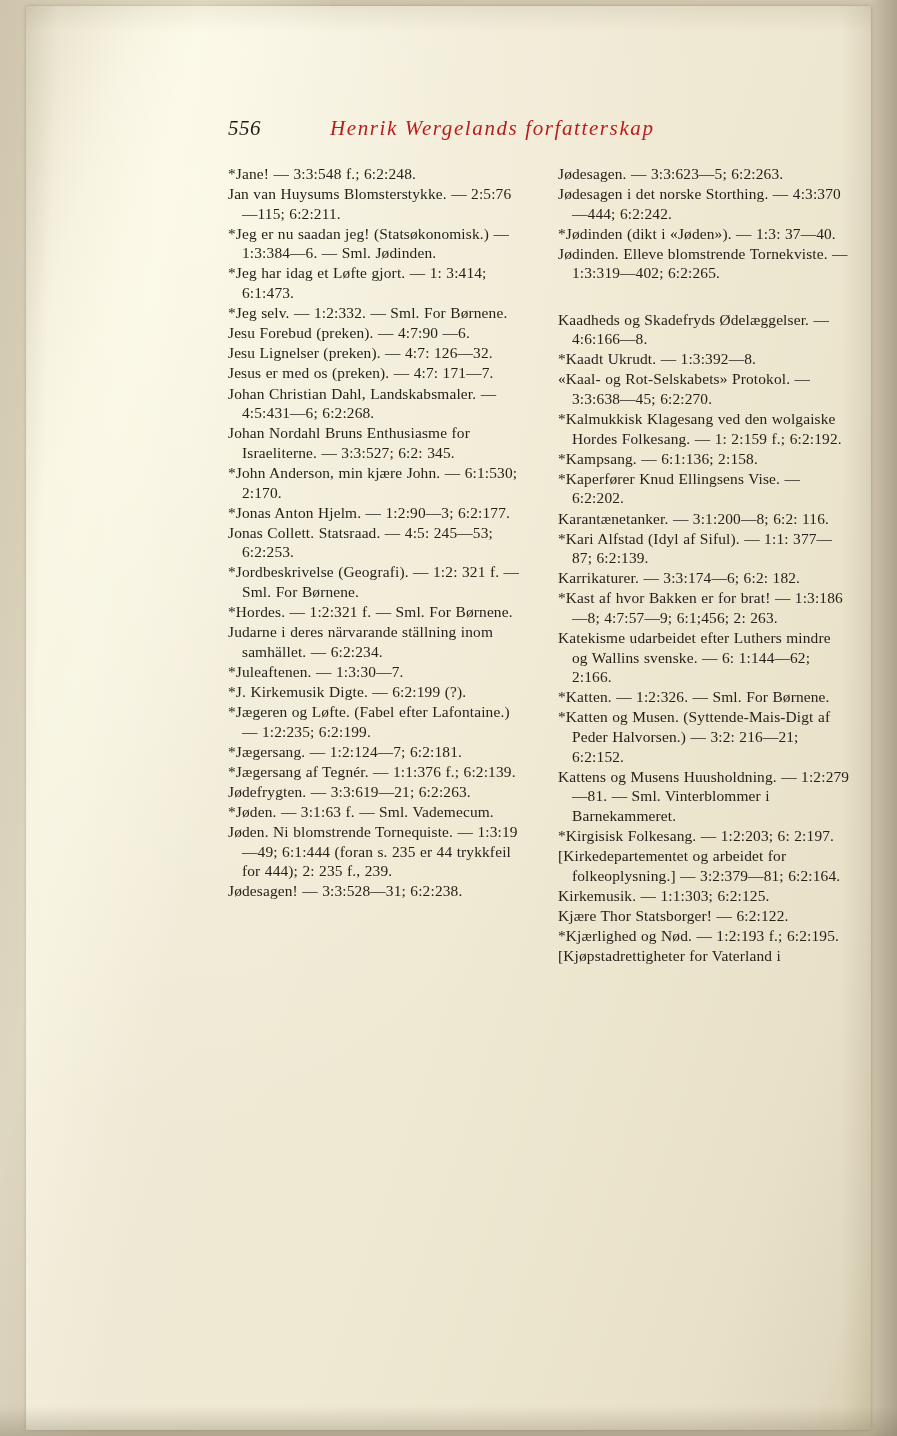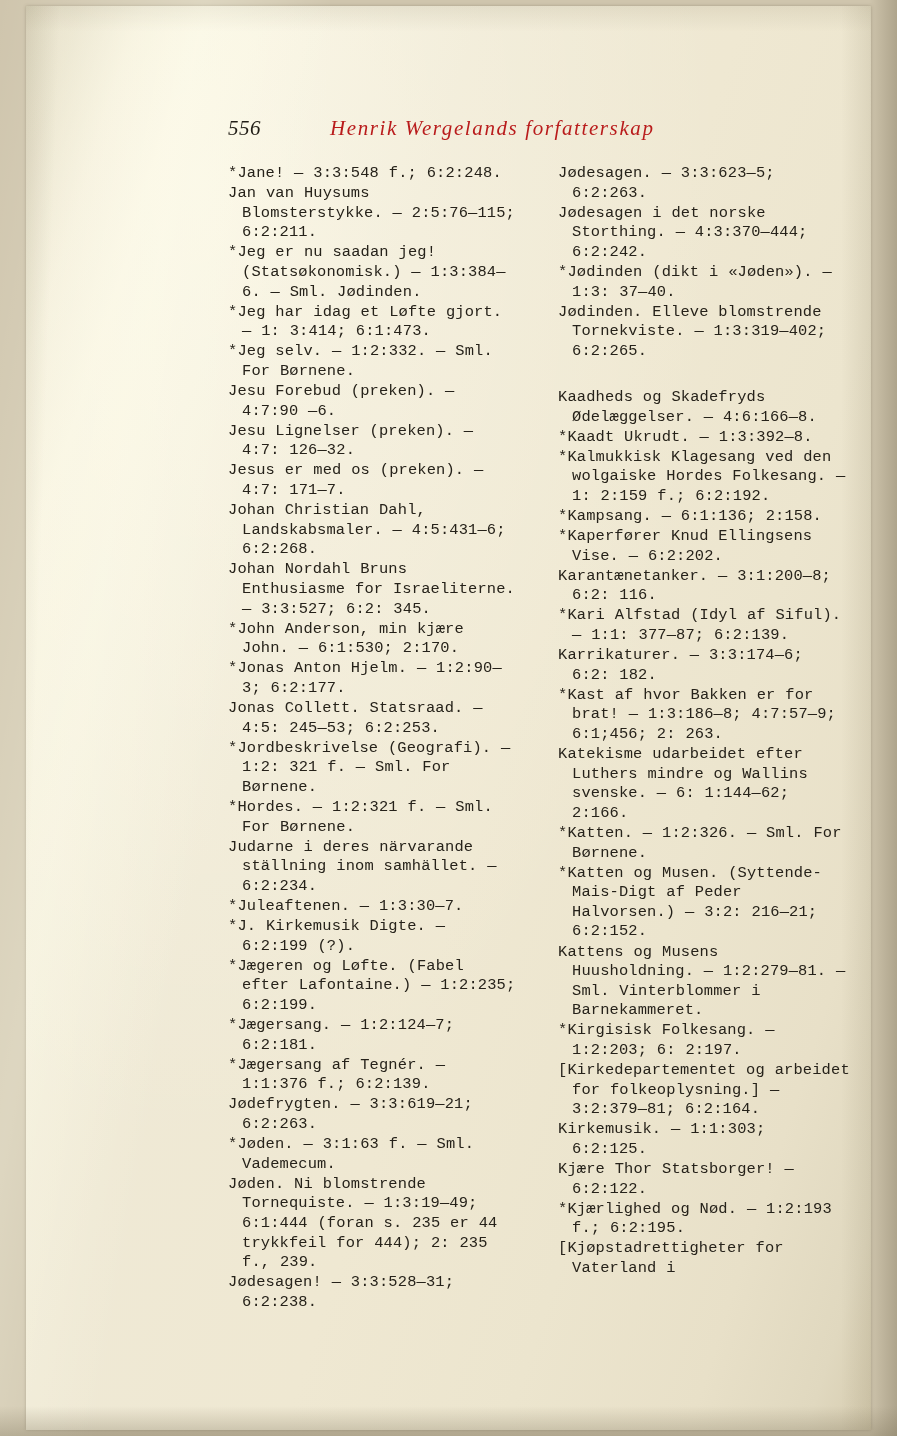--- a/index.html
+++ b/index.html
@@ -105,7 +105,6 @@
   }
   .col {
     width: 292px;
-    font-family: Liberation Mono, monospace;
   }
   .entry {
     font-size: 15.4px;

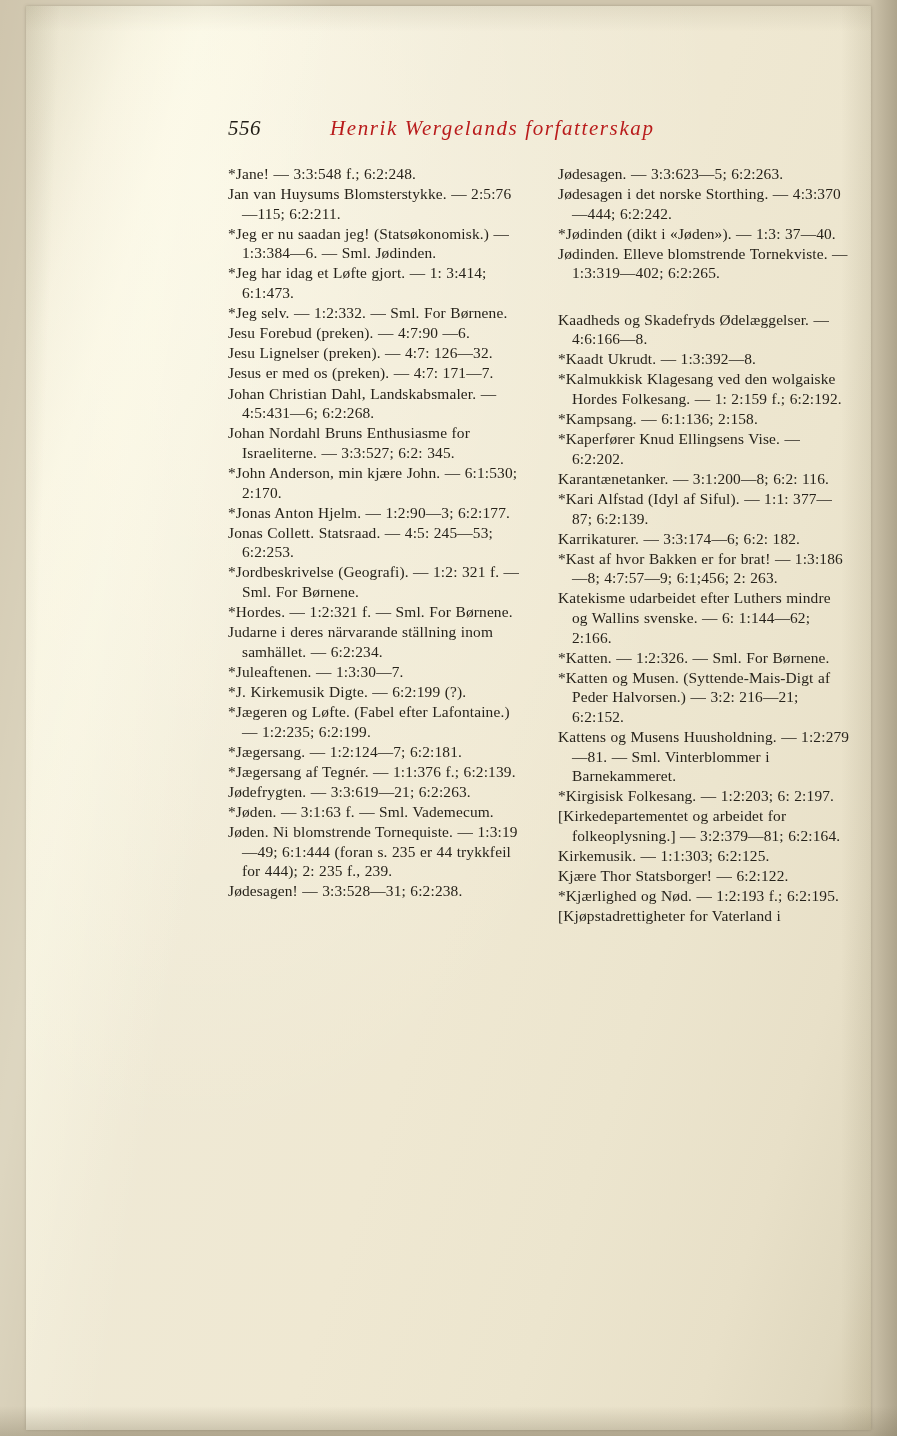--- a/index.html
+++ b/index.html
@@ -186,6 +186,7 @@
         <div class="gap"></div>
         <div class="entry">Kaadheds og Skadefryds Ødelæggelser. — 4:6:166—8.</div>
         <div class="entry">*Kaadt Ukrudt. — 1:3:392—8.</div>
+        <div class="entry">«Kaal- og Rot-Selskabets» Protokol. — 3:3:638—45; 6:2:270.</div>
         <div class="entry">*Kalmukkisk Klagesang ved den wolgaiske Hordes Folkesang. — 1: 2:159 f.; 6:2:192.</div>
         <div class="entry">*Kampsang. — 6:1:136; 2:158.</div>
         <div class="entry">*Kaperfører Knud Ellingsens Vise. — 6:2:202.</div>

